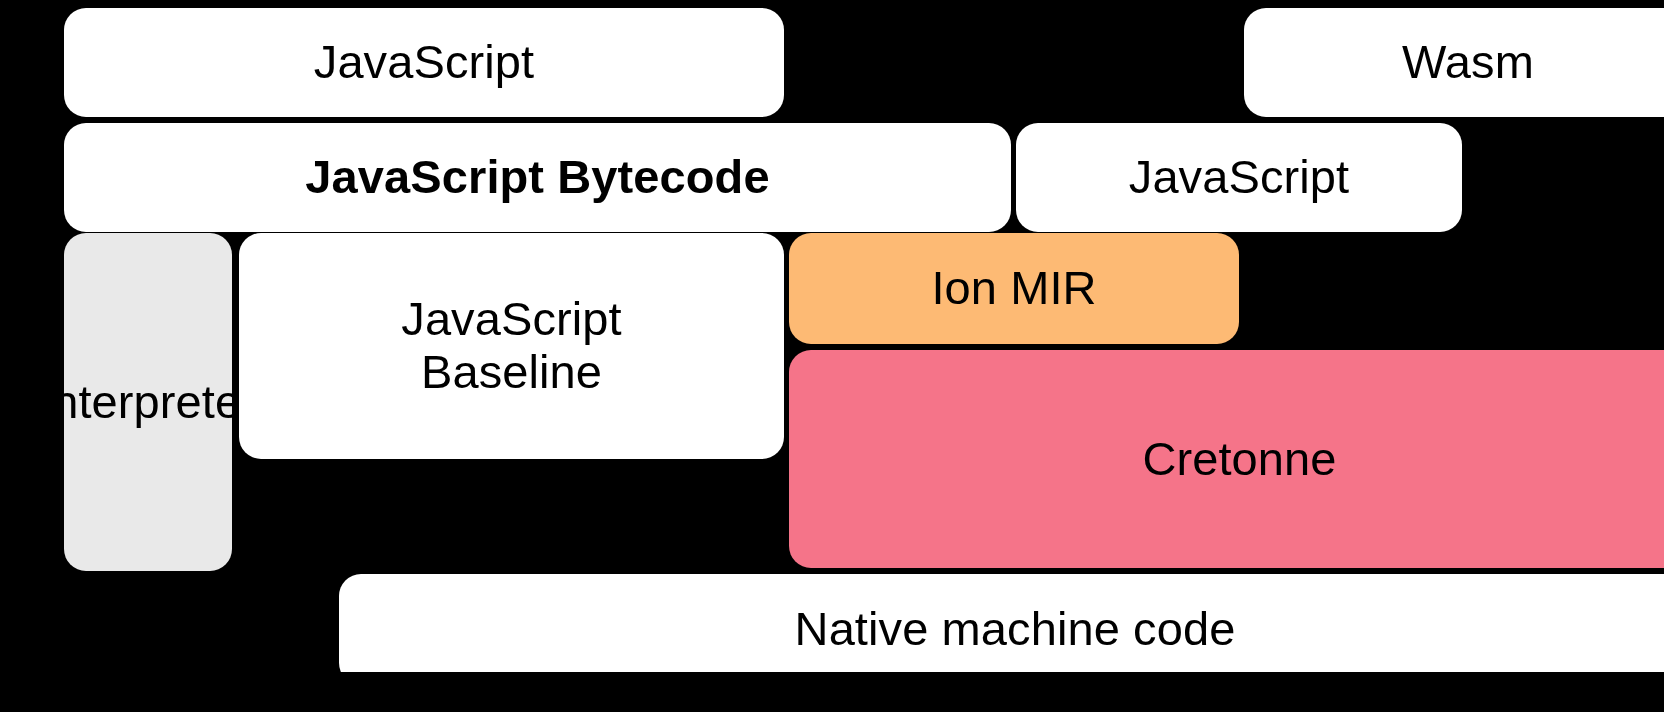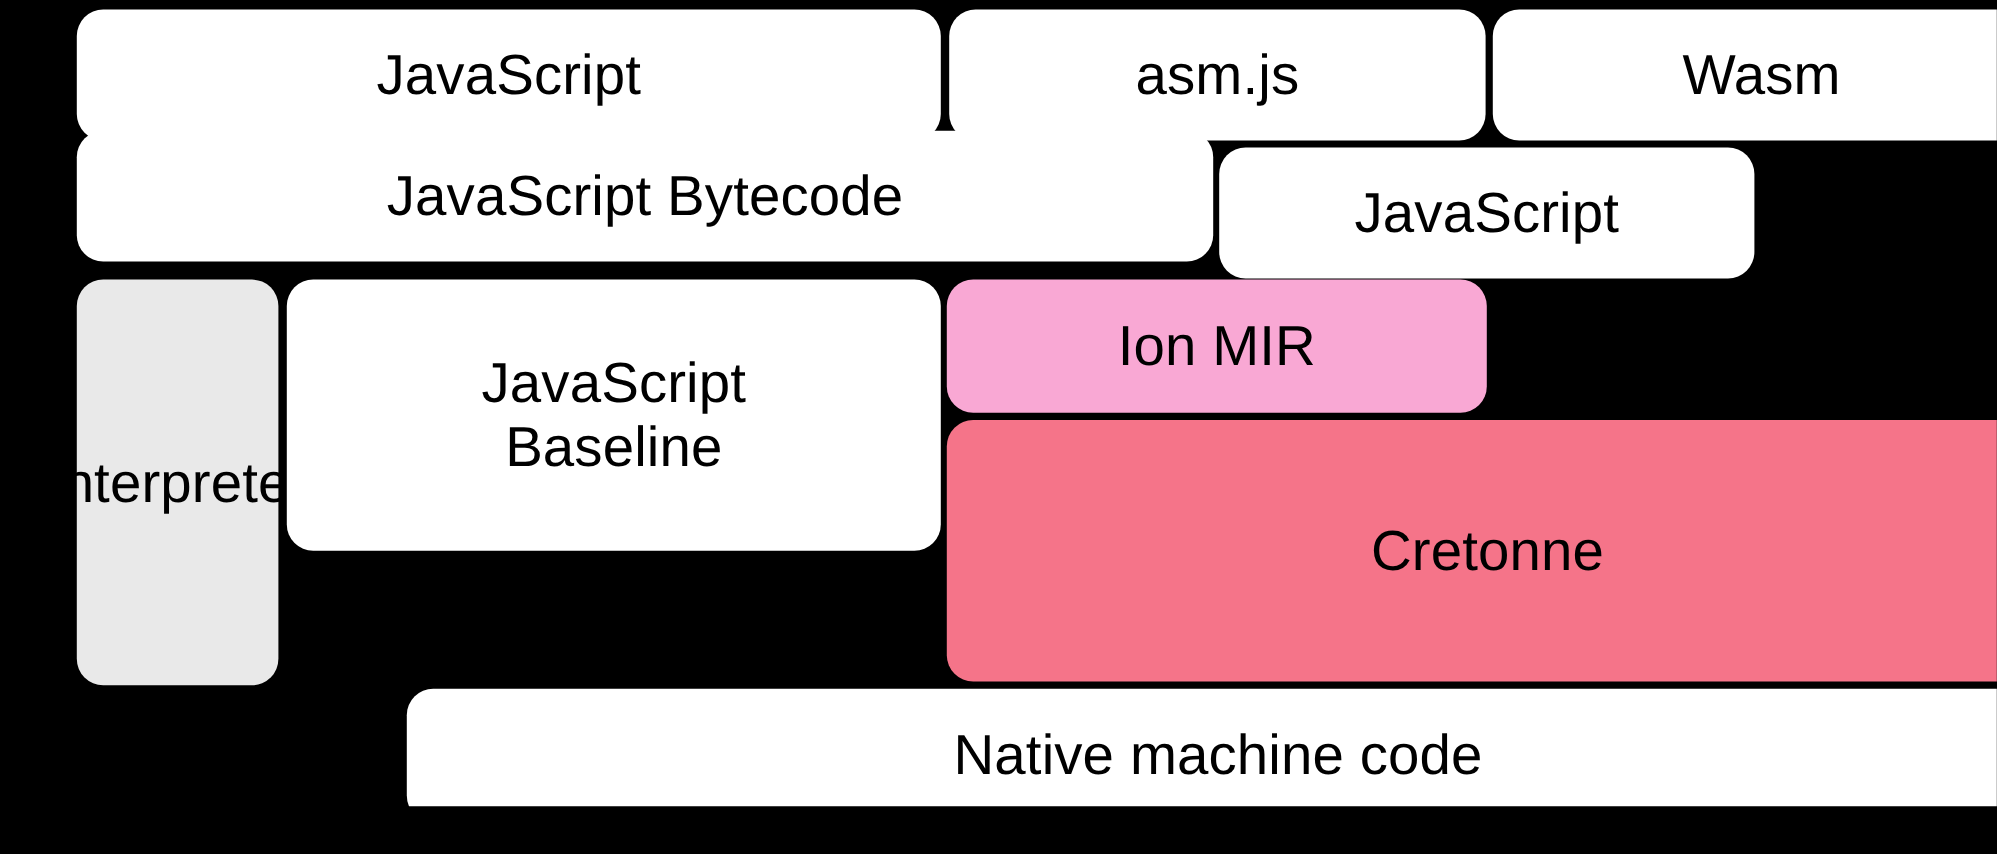--- a/index.html
+++ b/index.html
@@ -45,7 +45,6 @@
 
 <div id="stage">
     <div class="node fill-white" style="left: 20px; top: 8px; width: 720px; height: 109px;">JavaScript</div>
-    <div class="node fill-white" style="left: 747px; top: 8px; width: 447px; height: 109px;">asm.js</div>
     <div class="node fill-white" style="left: 1200px; top: 8px; width: 448px; height: 109px;">Wasm</div>
     <div class="node fill-white" style="left: 20px; top: 109px; width: 947px; height: 109px;">JavaScript Bytecode</div>
     <div class="node fill-white" style="left: 972px; top: 123px; width: 446px; height: 109px;">JavaScript</div>

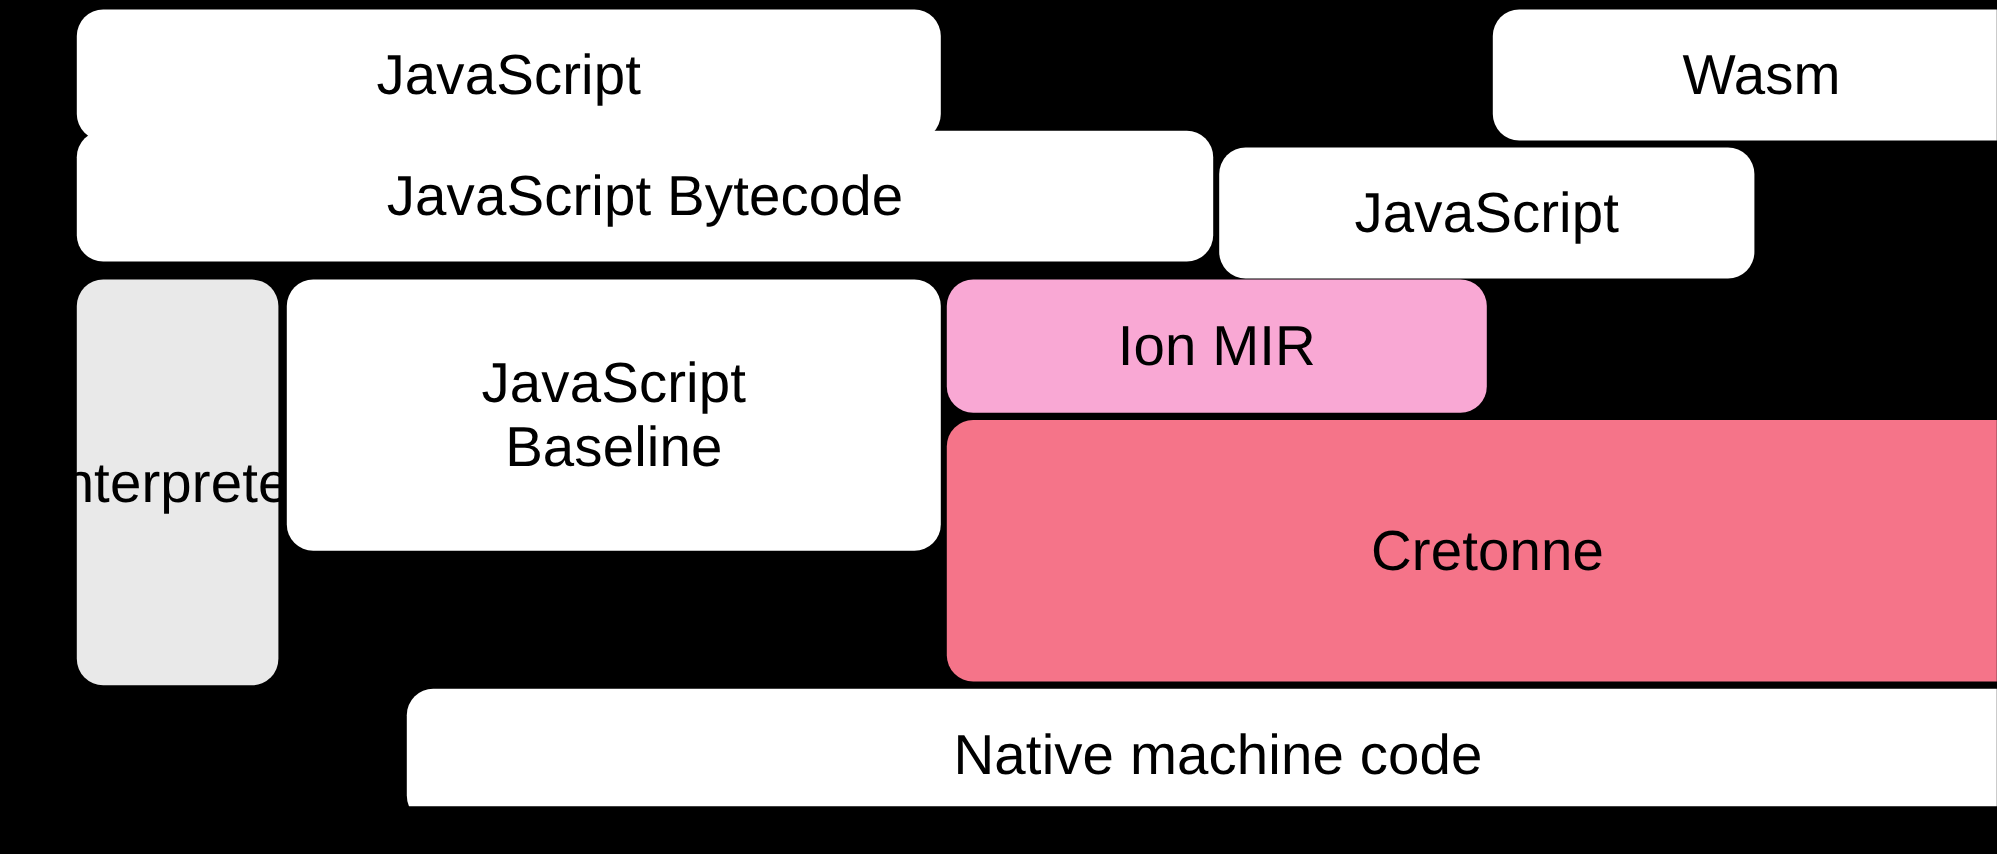--- a/index.html
+++ b/index.html
@@ -46,7 +46,7 @@
 <div id="stage">
     <div class="node fill-white" style="left: 20px; top: 8px; width: 720px; height: 109px;">JavaScript</div>
     <div class="node fill-white" style="left: 1200px; top: 8px; width: 448px; height: 109px;">Wasm</div>
-    <div class="node fill-white" style="left: 20px; top: 109px; width: 947px; height: 109px;">JavaScript Bytecode</div>
+    <div class="node fill-white" style="left: 20px; top: 123px; width: 947px; height: 109px; font-weight: bold;">JavaScript Bytecode</div>
     <div class="node fill-white" style="left: 972px; top: 123px; width: 446px; height: 109px;">JavaScript</div>
     <div class="node fill-gray" style="left: 20px; top: 233px; width: 168px; height: 338px;">Interpreter</div>
     <div class="node fill-white" style="left: 195px; top: 233px; width: 545px; height: 226px;">JavaScript

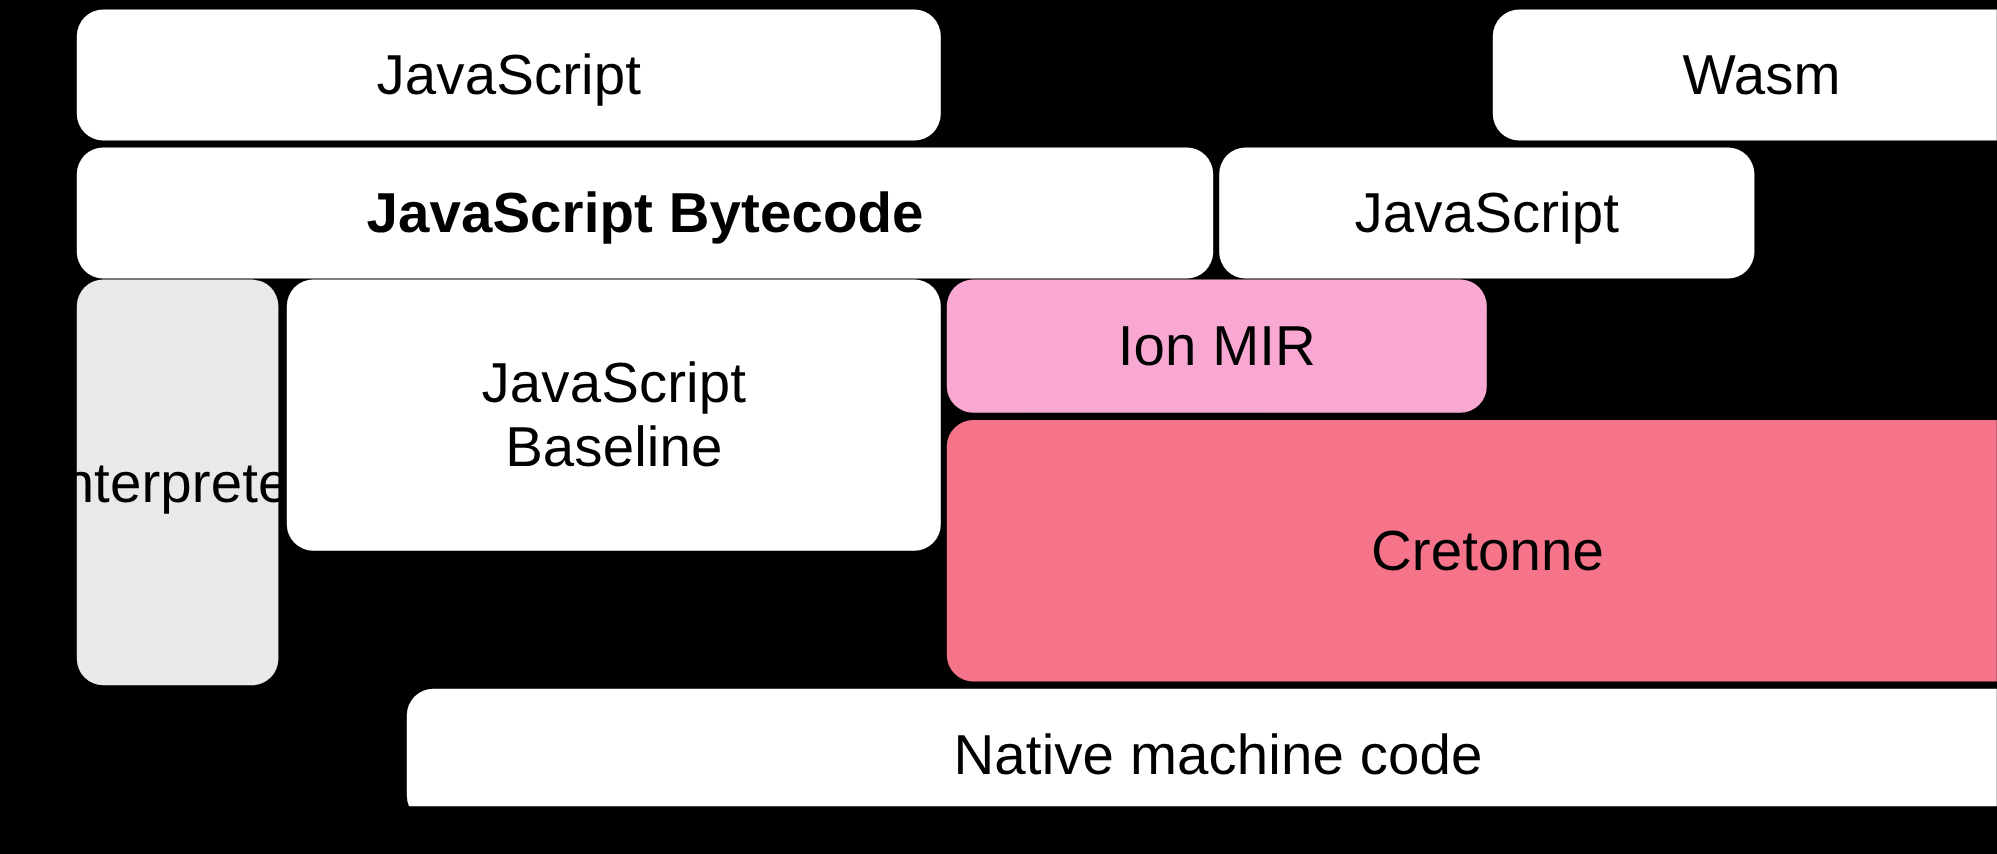--- a/index.html
+++ b/index.html
@@ -37,7 +37,7 @@
   }
   .fill-white  { background: #ffffff; }
   .fill-gray   { background: #e9e9e9; }
-  .fill-green  { background: #f9a8d4; }
+  .fill-green  { background: #fdba74; }
   .fill-pink   { background: #f57489; }
 </style>
 </head>

